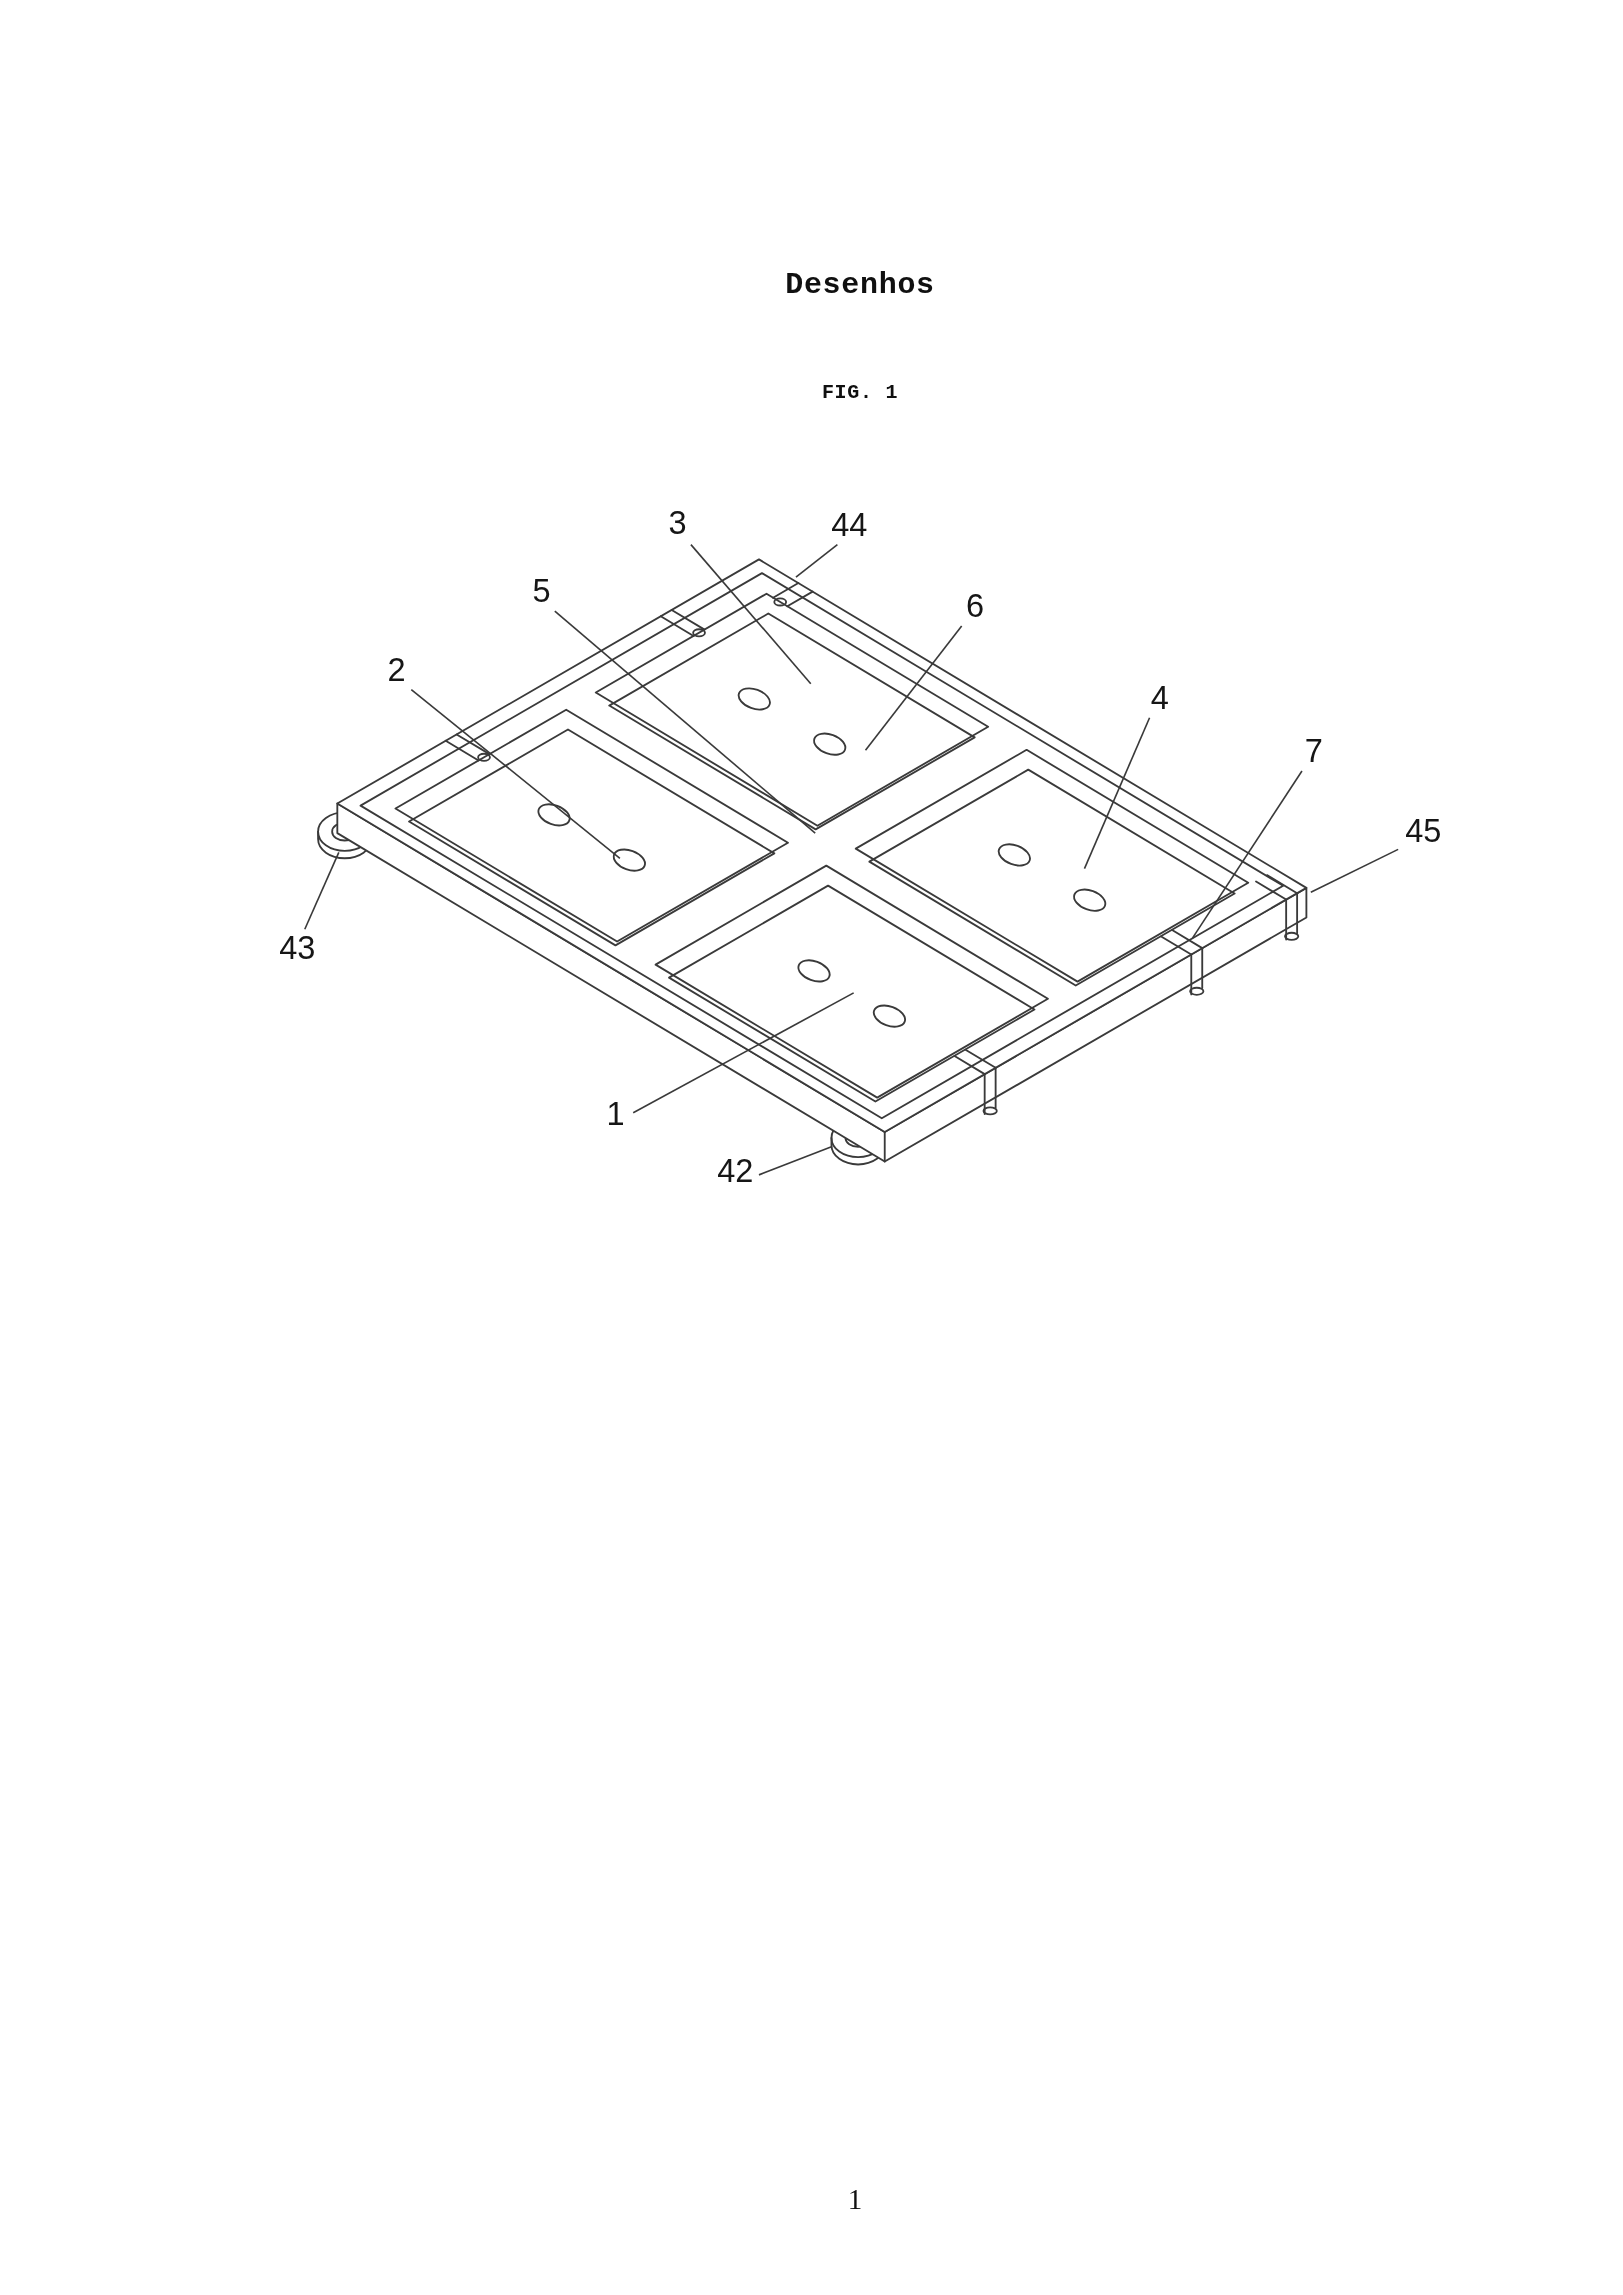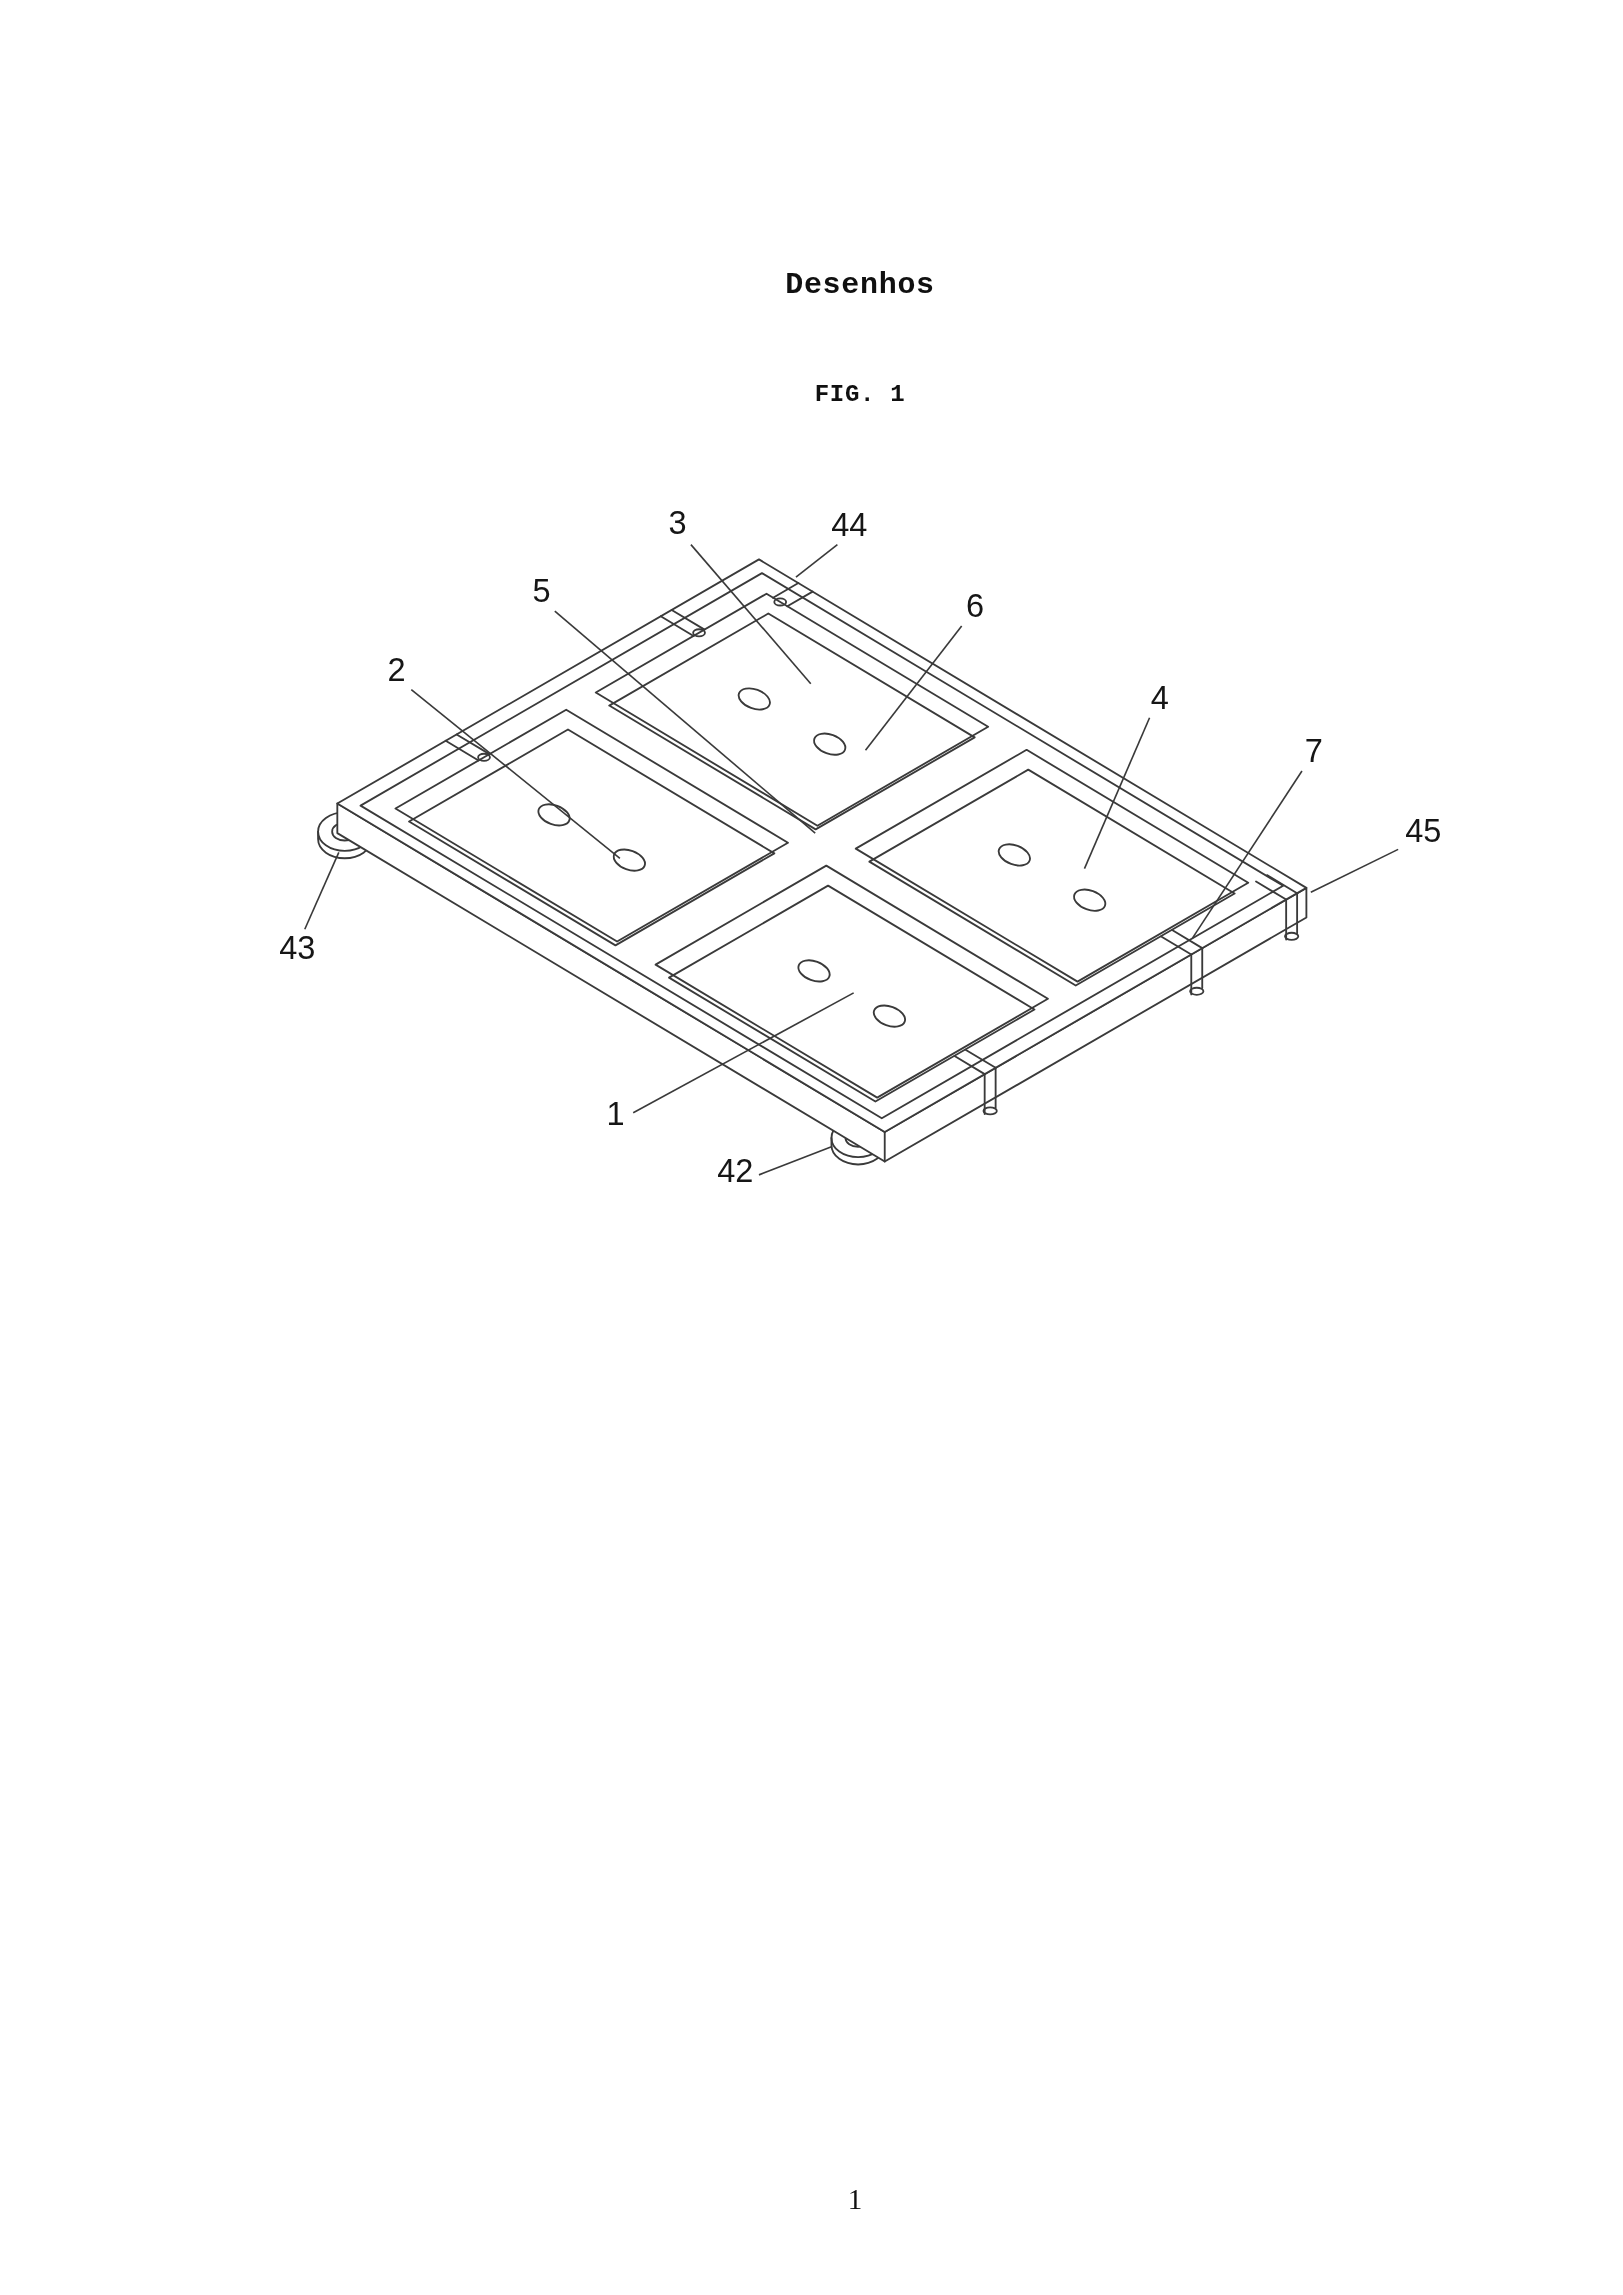--- a/index.html
+++ b/index.html
@@ -20,7 +20,7 @@
   .fig-caption{
     position:absolute;top:381px;left:860px;transform:translateX(-50%);
     font-family:"Liberation Mono",monospace;
-    font-weight:700;font-size:24px;letter-spacing:0.7px;color:#101010;
+    font-weight:700;font-size:20px;letter-spacing:0.7px;color:#101010;
     white-space:nowrap;
   }
   .page-number{

